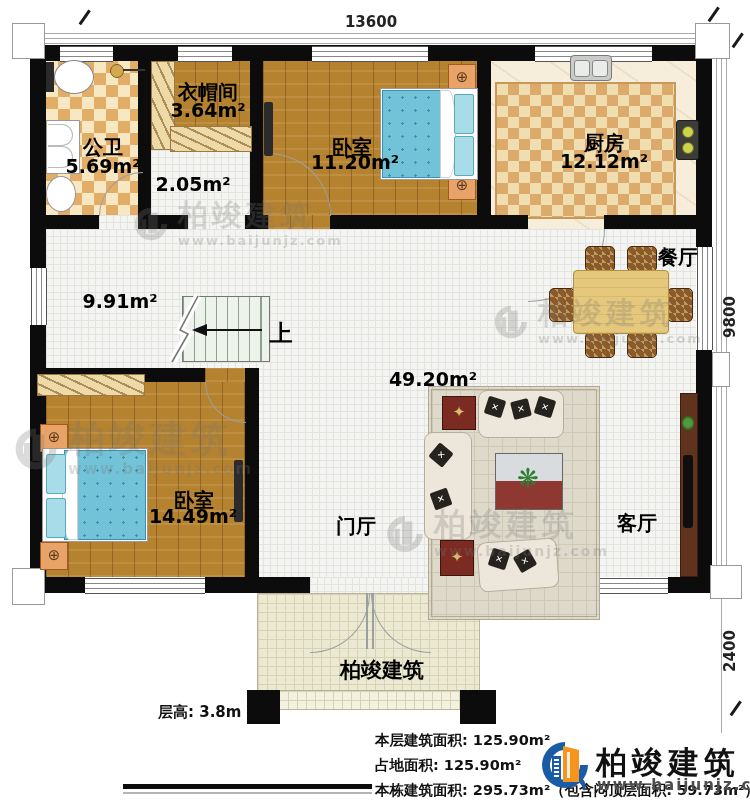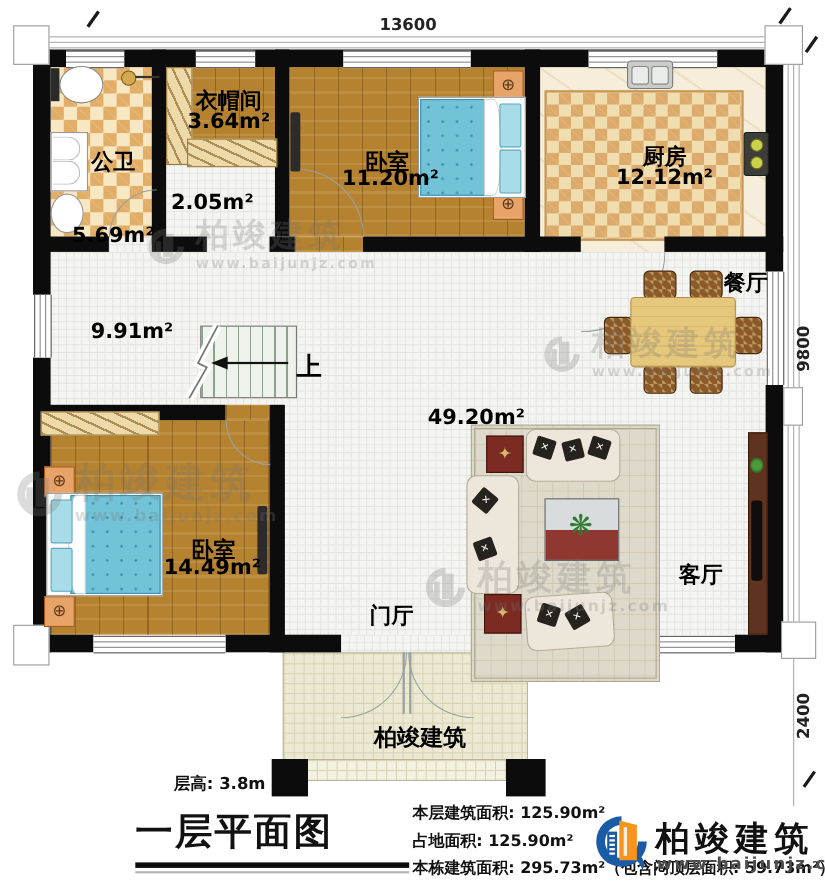--- a/index.html
+++ b/index.html
@@ -237,7 +237,7 @@
   <div class="abs" style="left:234px;top:460px;width:9px;height:62px;background:#2b2b2b;border-radius:2px;"></div>
 
   <div class="lbl rname" style="left:103px;top:147px;">公卫</div>
-  <div class="lbl rarea" style="left:103px;top:166px;margin-top:48px;">5.69m²</div>
+  <div class="lbl rarea" style="left:103px;top:166px;">5.69m²</div>
   <div class="lbl rname" style="left:208px;top:92px;">衣帽间</div>
   <div class="lbl rarea" style="left:208px;top:110px;">3.64m²</div>
   <div class="lbl rarea" style="left:193px;top:184px;">2.05m²</div>

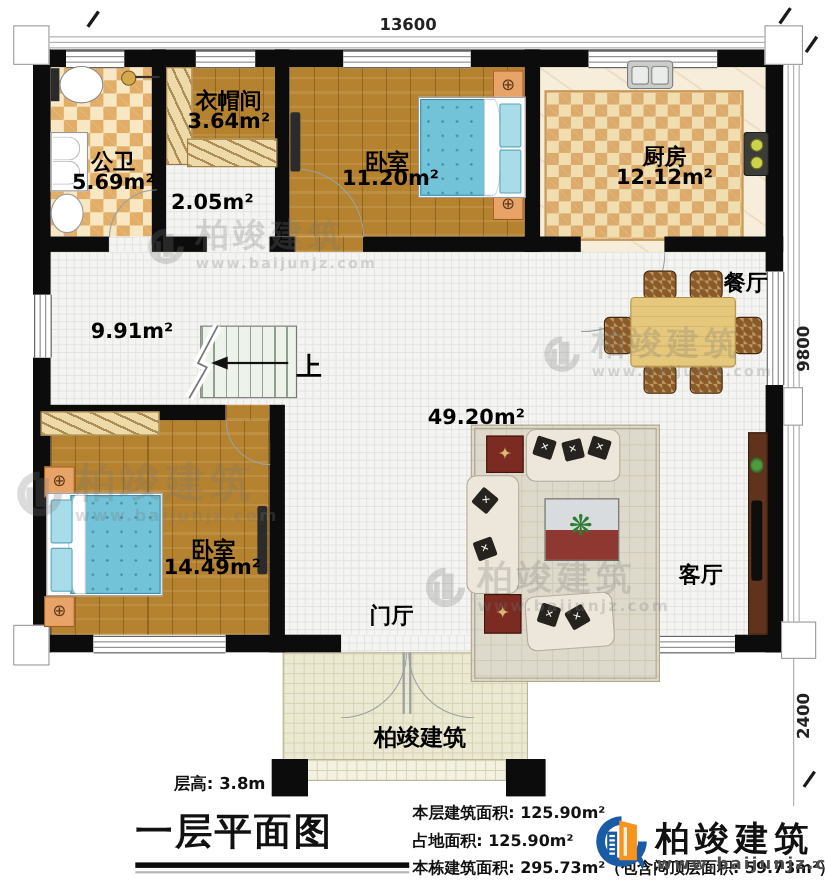--- a/index.html
+++ b/index.html
@@ -250,7 +250,7 @@
   <div class="lbl rarea" style="left:433px;top:379px;">49.20m²</div>
   <div class="lbl rname" style="left:194px;top:500px;">卧室</div>
   <div class="lbl rarea" style="left:193px;top:516px;">14.49m²</div>
-  <div class="lbl rname" style="left:356px;top:560px;font-size:20px;">门厅</div>
+  <div class="lbl rname" style="left:356px;top:526px;font-size:20px;">门厅</div>
   <div class="lbl rname" style="left:637px;top:523px;font-size:20px;">客厅</div>
   <div class="lbl rname" style="left:382px;top:670px;font-size:21px;">柏竣建筑</div>
   <div class="lbl" style="left:281px;top:333px;font-size:23px;">上</div>

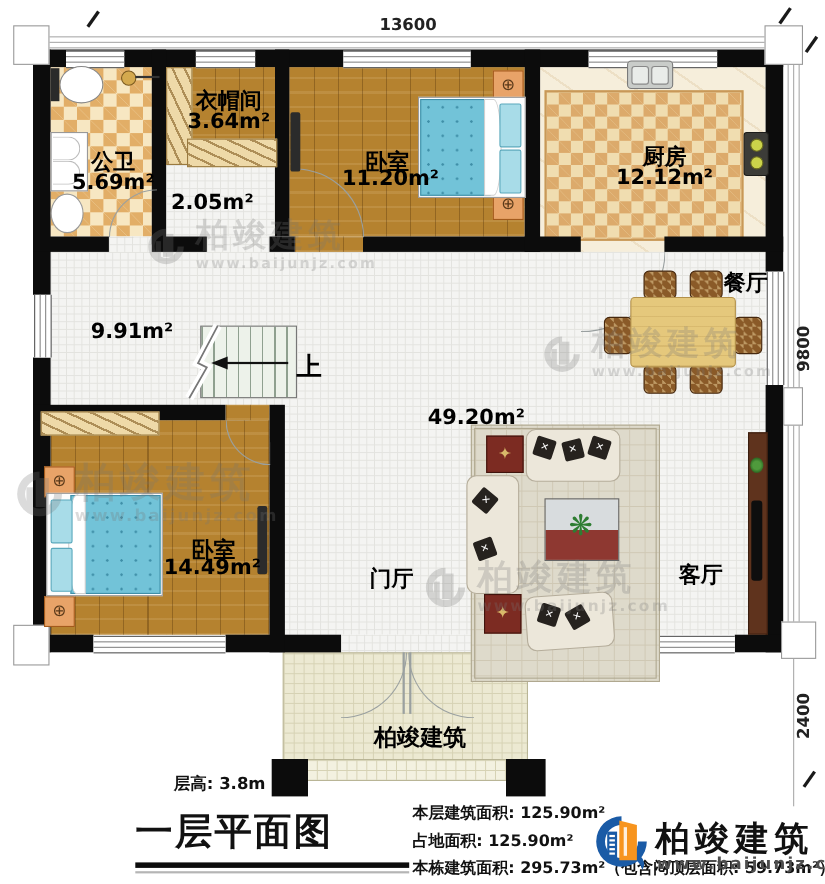--- a/index.html
+++ b/index.html
@@ -301,7 +301,6 @@
   </div>
 
   <div class="abs" style="left:158px;top:703px;font-size:15px;font-weight:600;">层高: 3.8m</div>
-  <div class="abs" style="left:123px;top:733px;font-size:34px;font-weight:700;letter-spacing:2px;">一层平面图</div>
   <div class="abs" style="left:123px;top:784px;width:249px;height:5px;background:#0c0c0c;"></div>
   <div class="abs" style="left:123px;top:792px;width:249px;height:1.5px;background:#b5b5b5;"></div>
   <div class="abs" style="left:375px;top:728px;">

